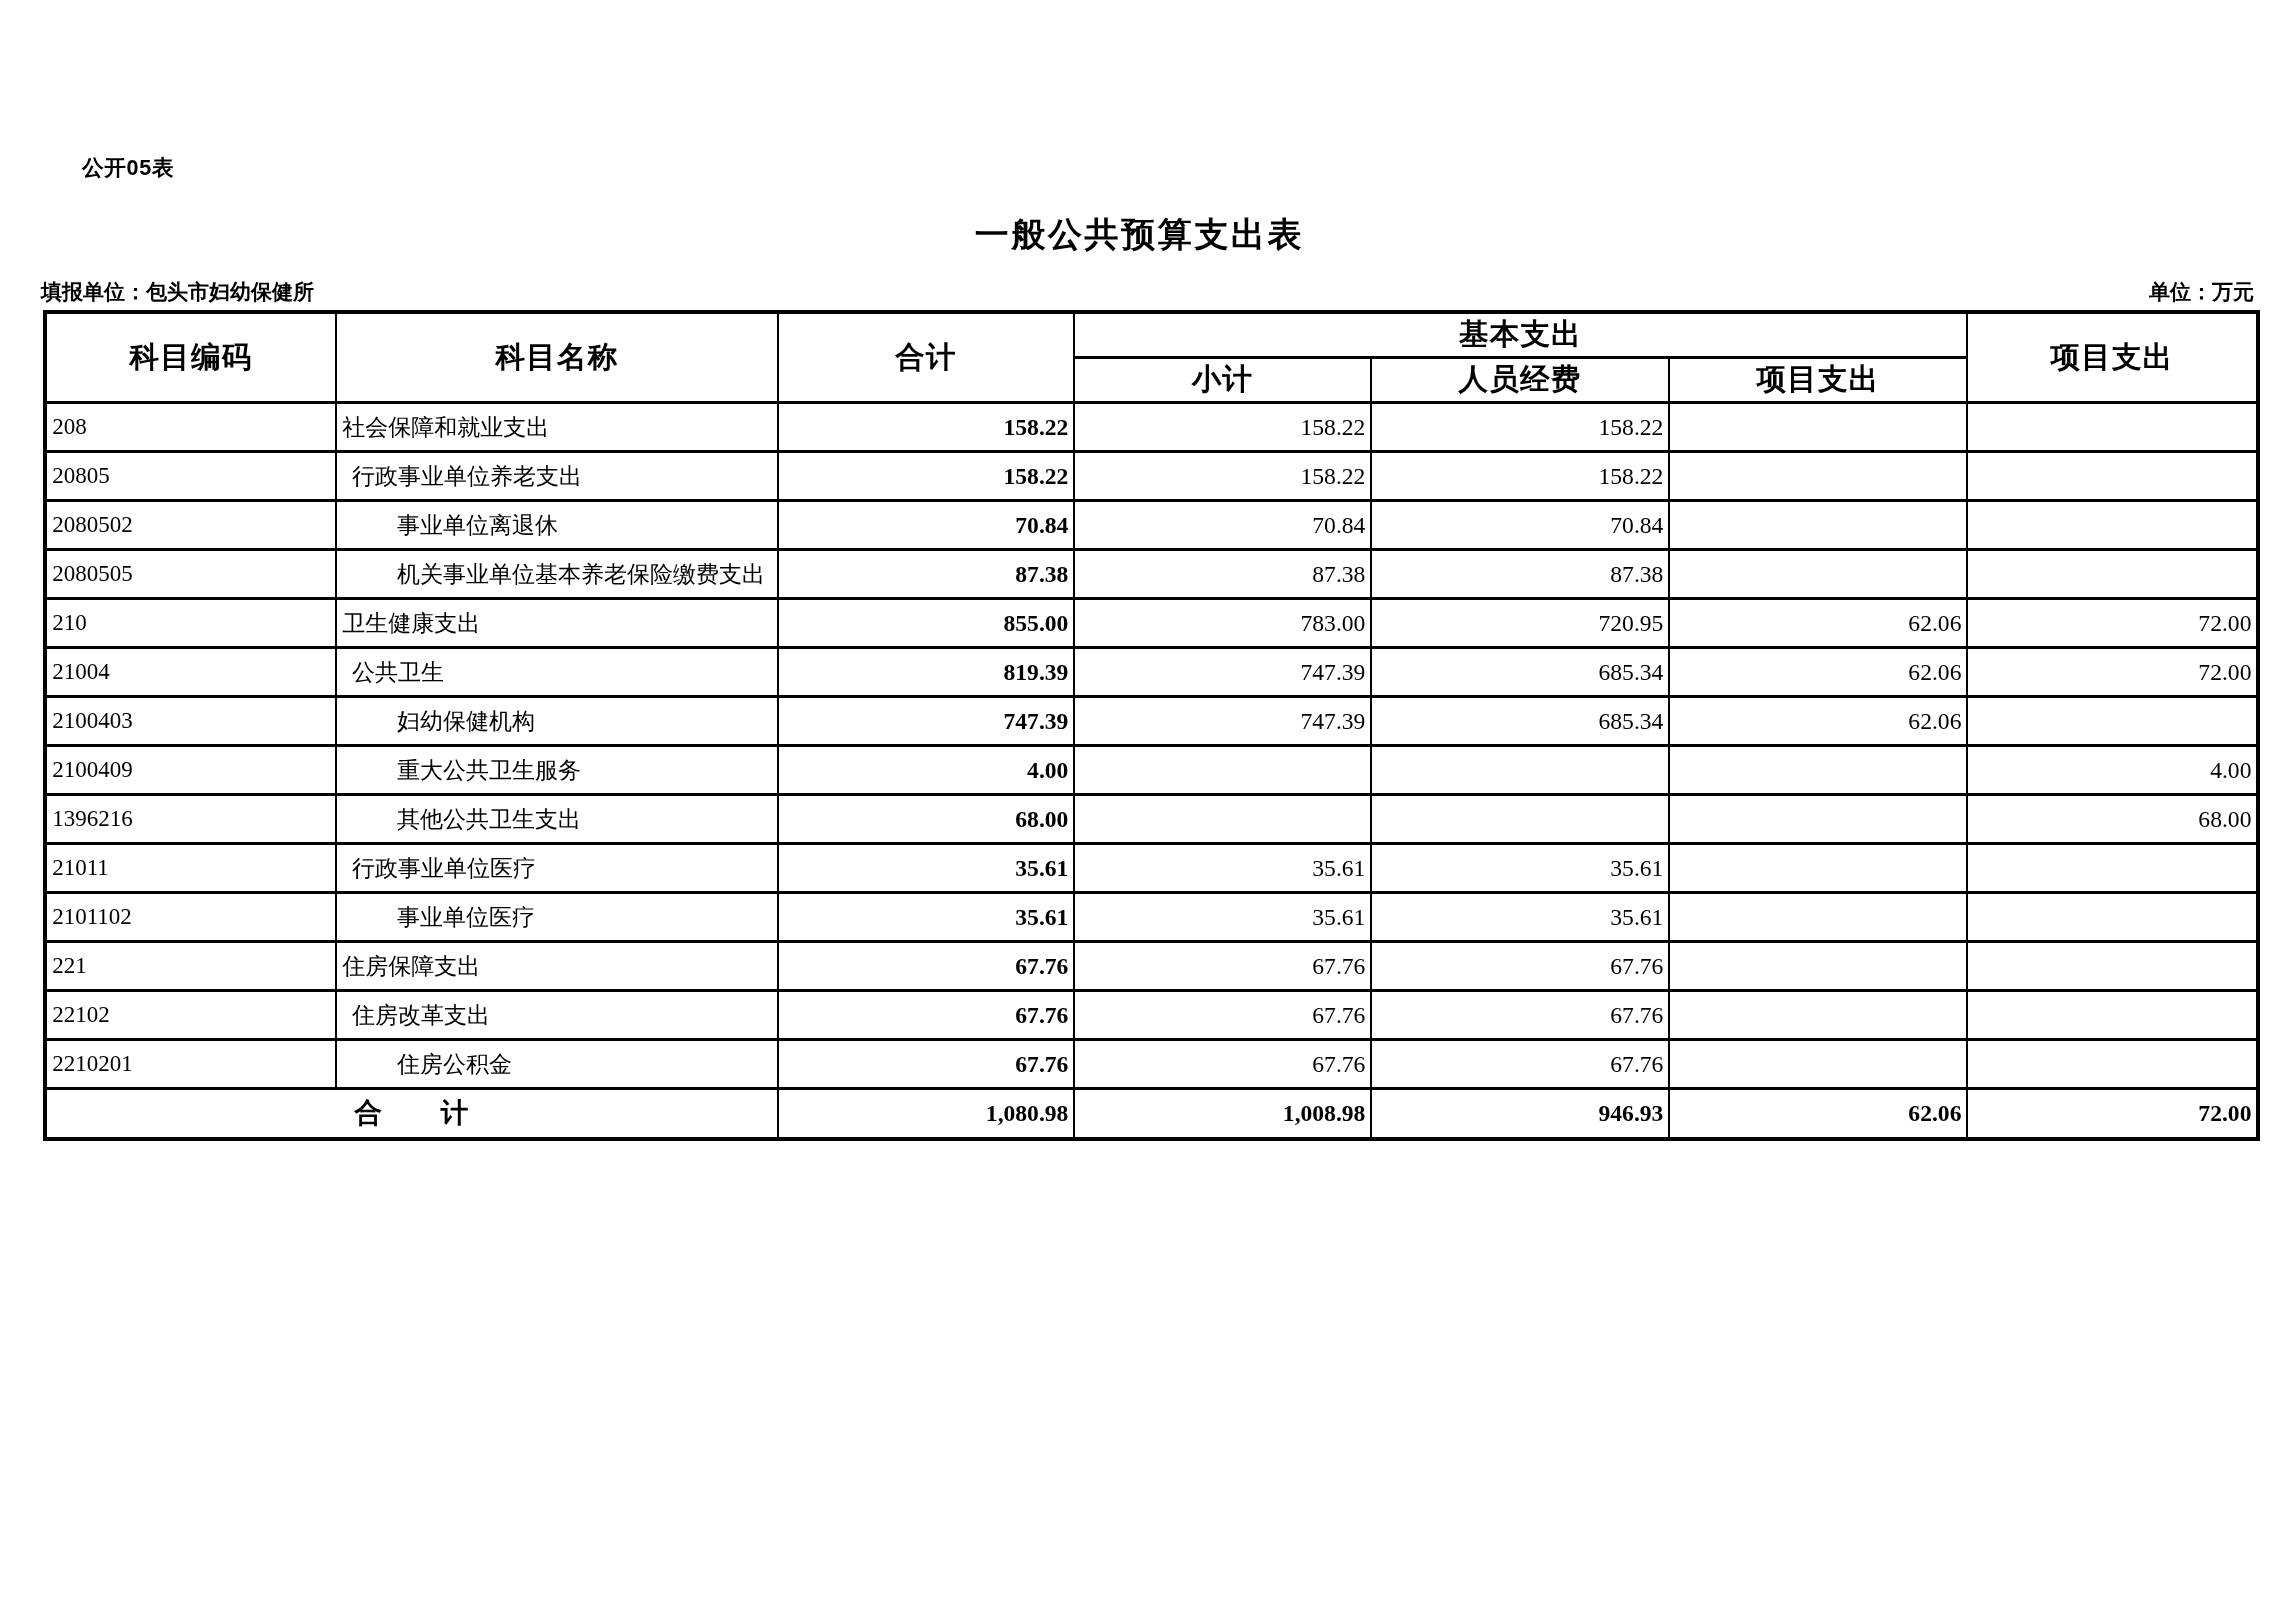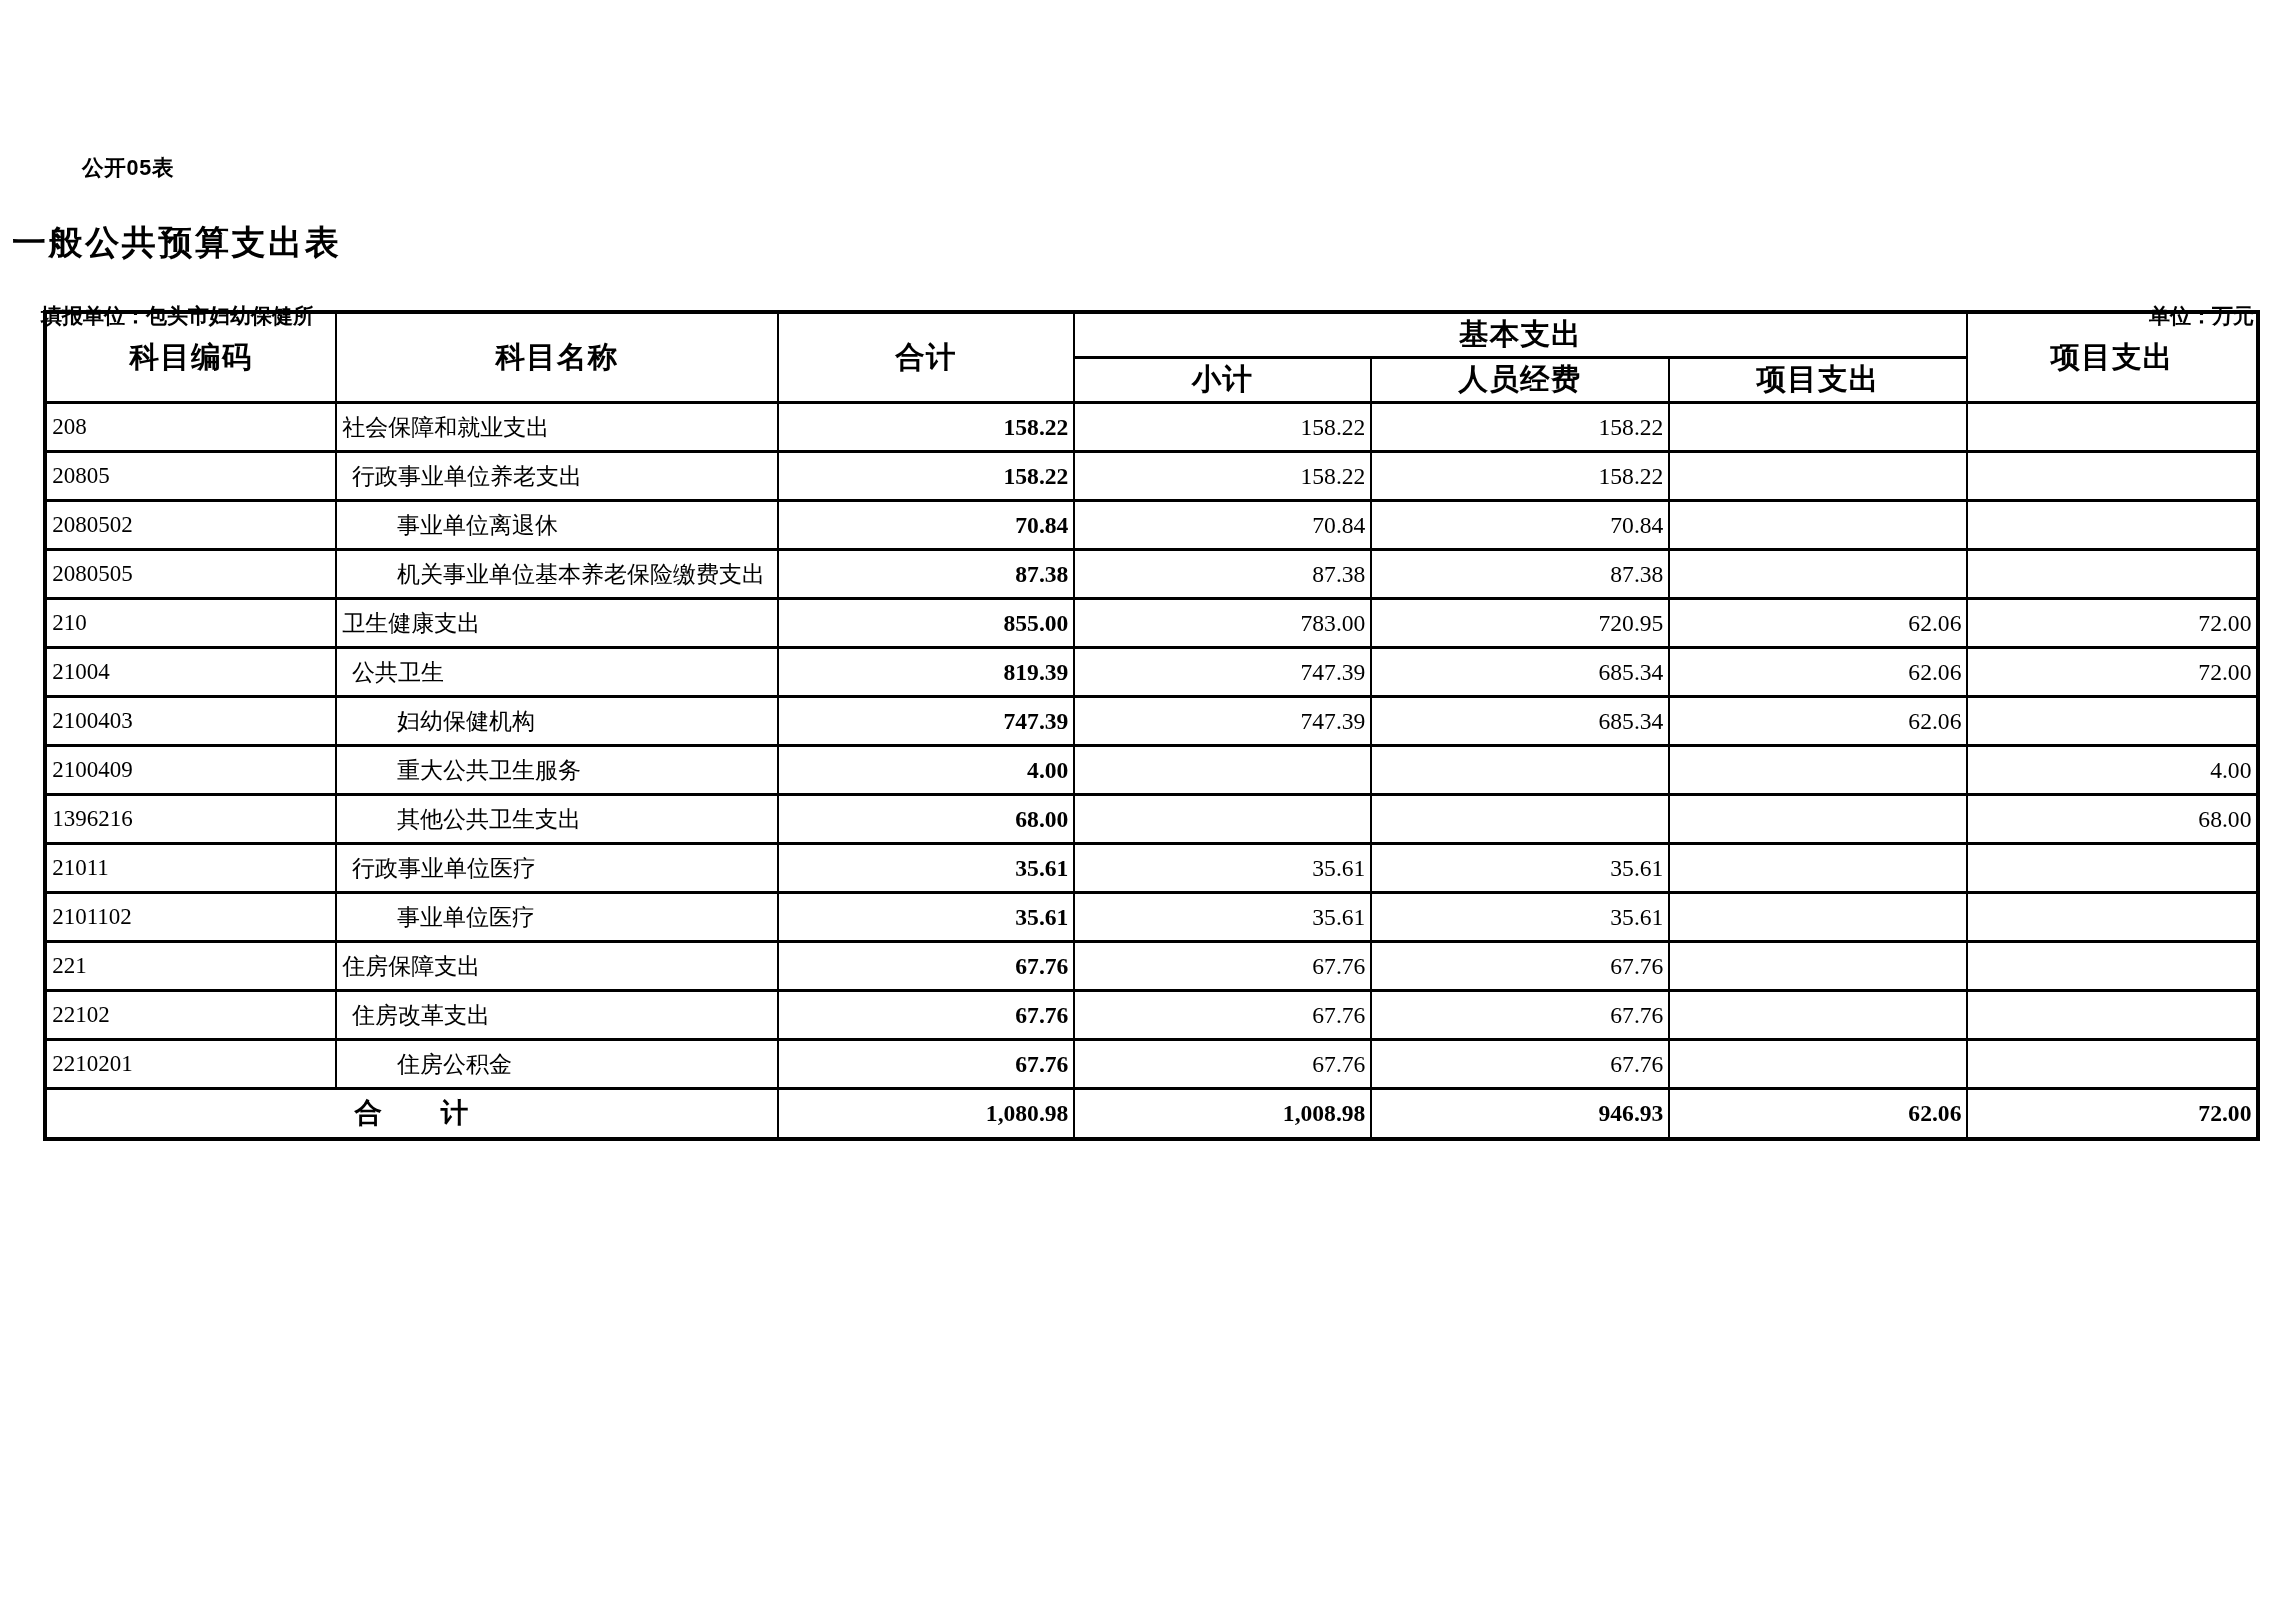--- a/index.html
+++ b/index.html
@@ -32,11 +32,12 @@
     left: 0;
     right: 16px;
     top: 208px;
+    text-align: center;
     font-family: "Liberation Serif", serif;
     font-weight: bold;
     font-size: 34px;
     letter-spacing: 2.6px;
-    margin: 12px;
+    margin: 4px;
   }
 
   .meta-row {

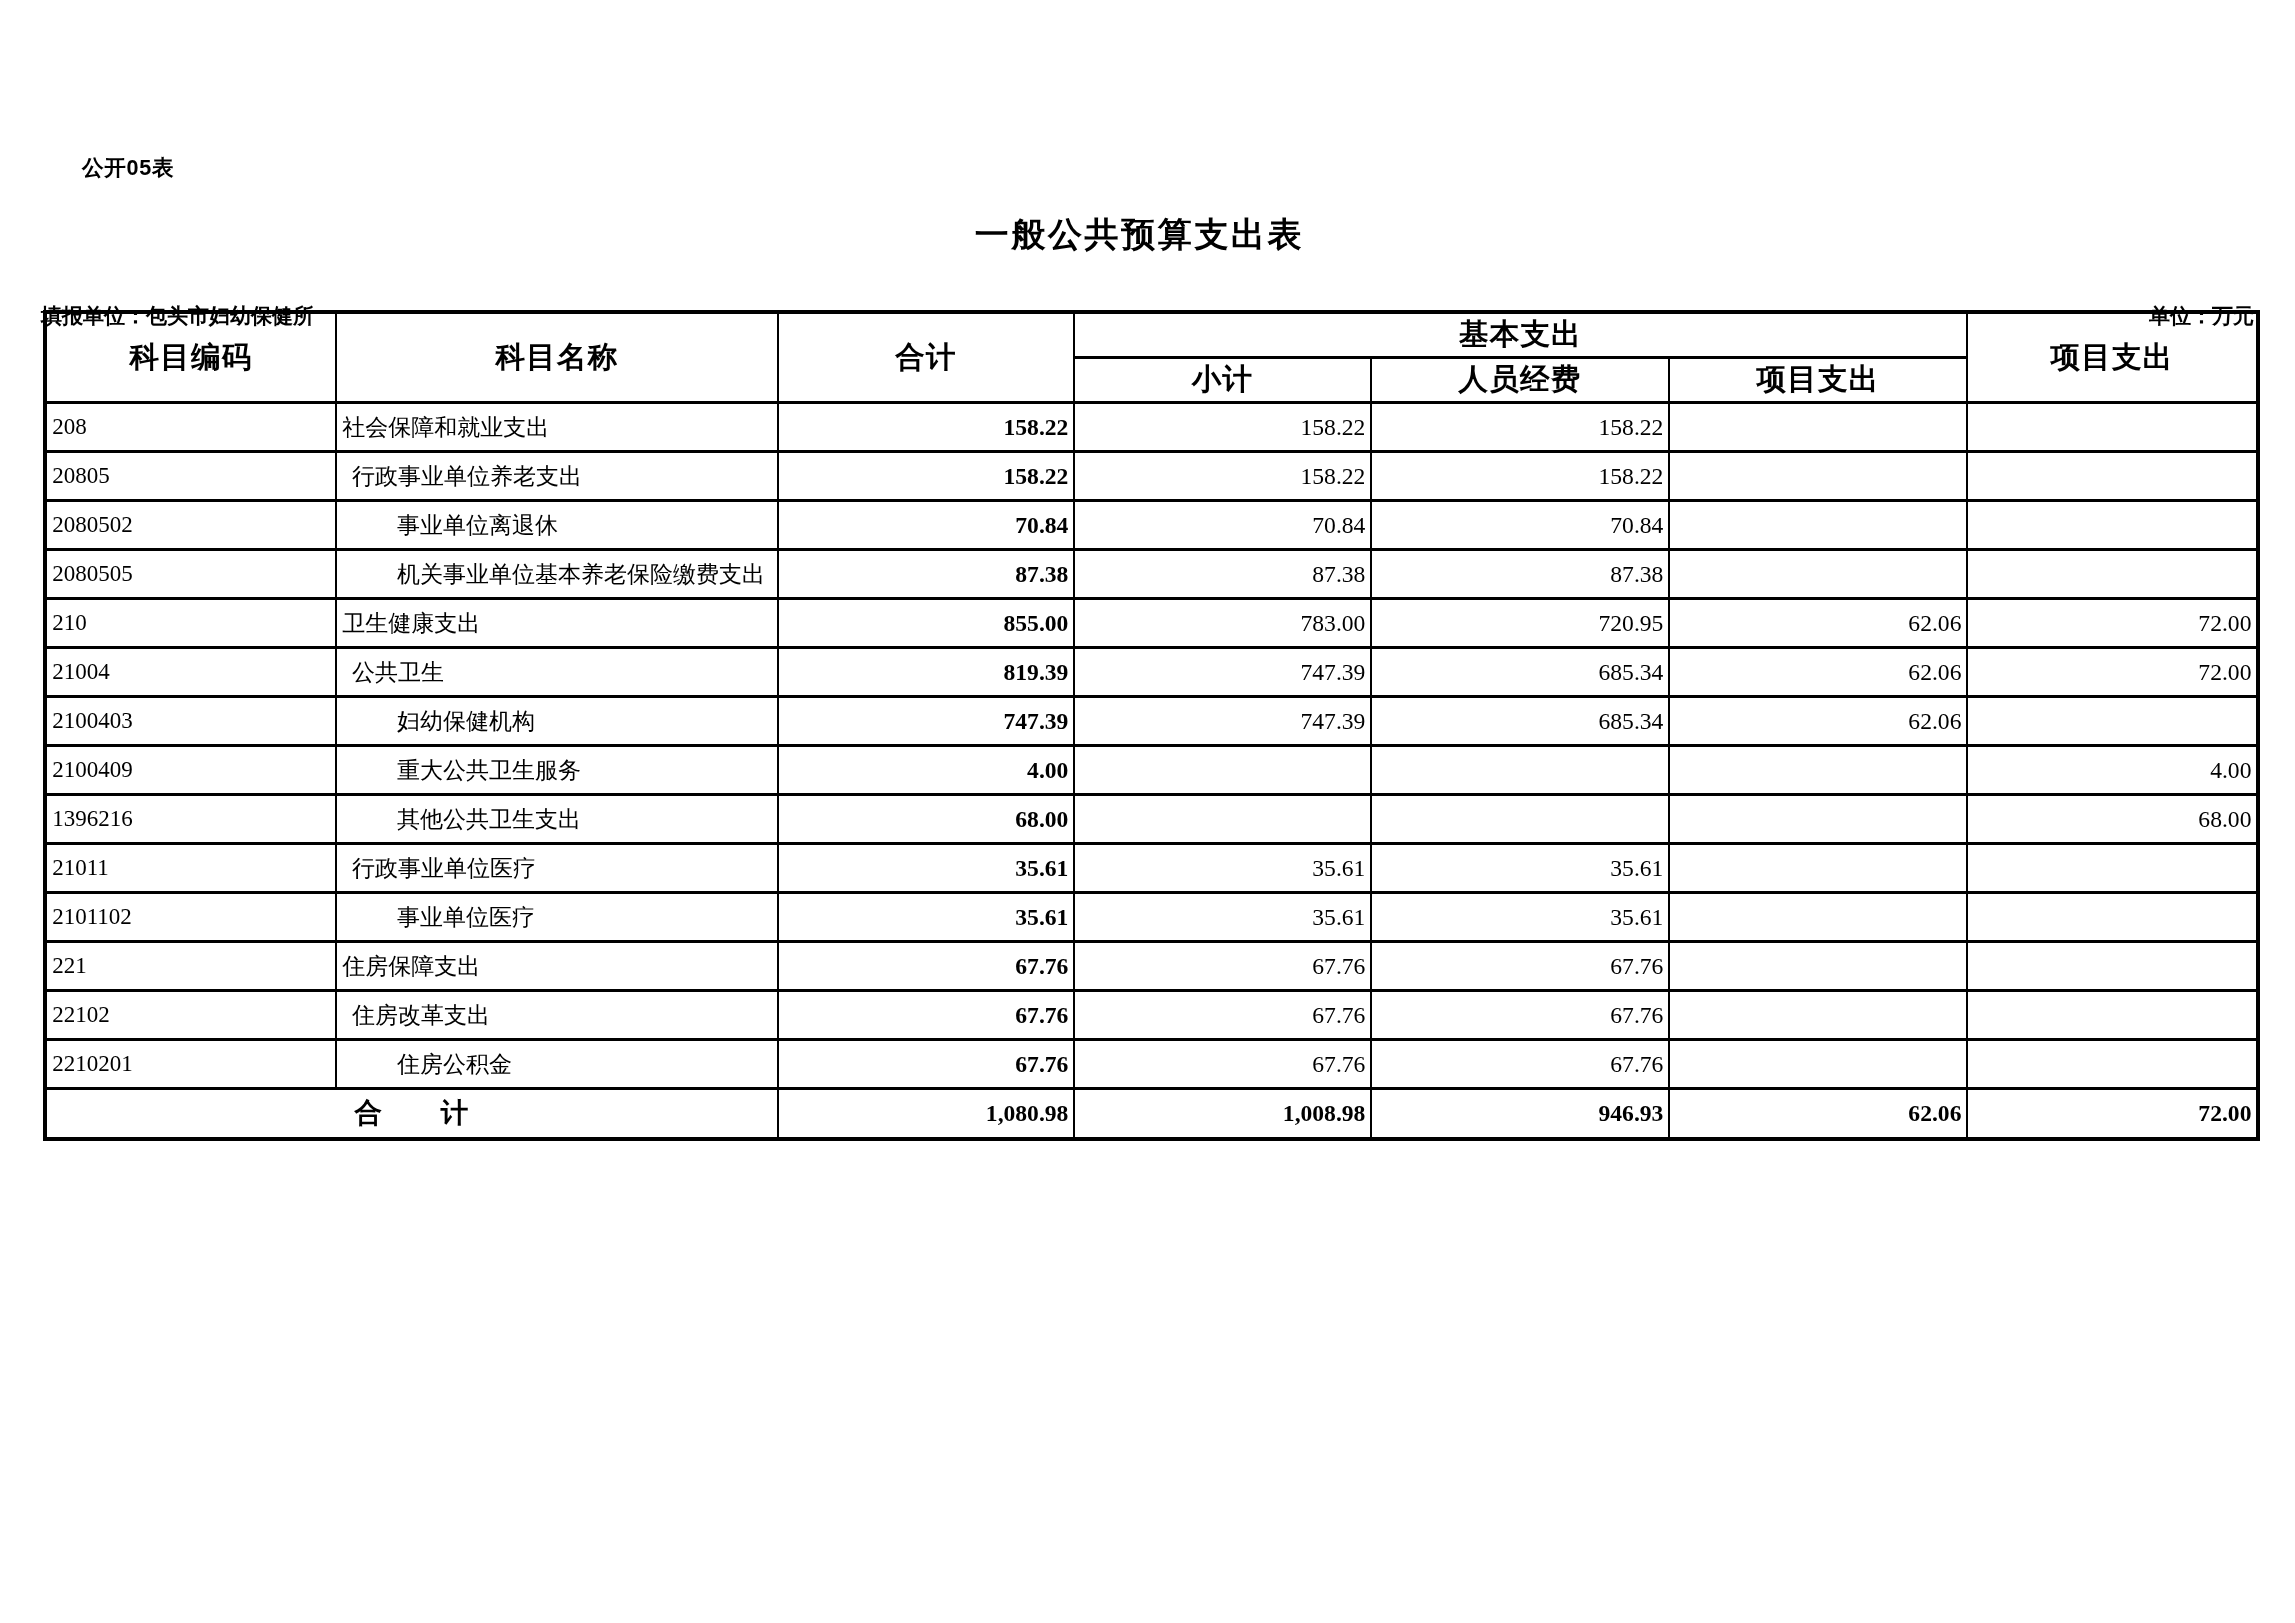--- a/index.html
+++ b/index.html
@@ -50,7 +50,6 @@
     font-family: "Liberation Sans", sans-serif;
     font-weight: bold;
     font-size: 21px;
-    margin-top: 24px;
   }
 
   table.budget {

